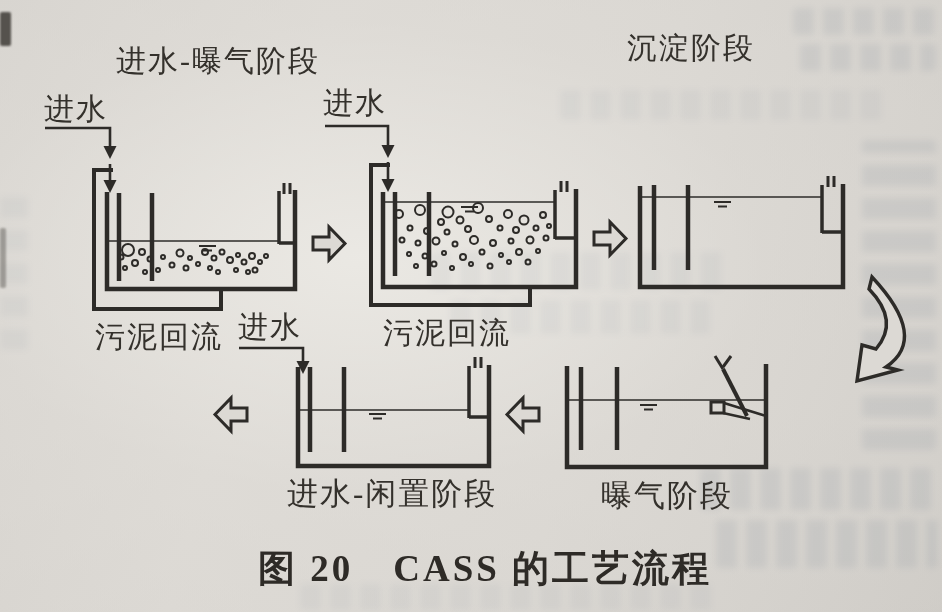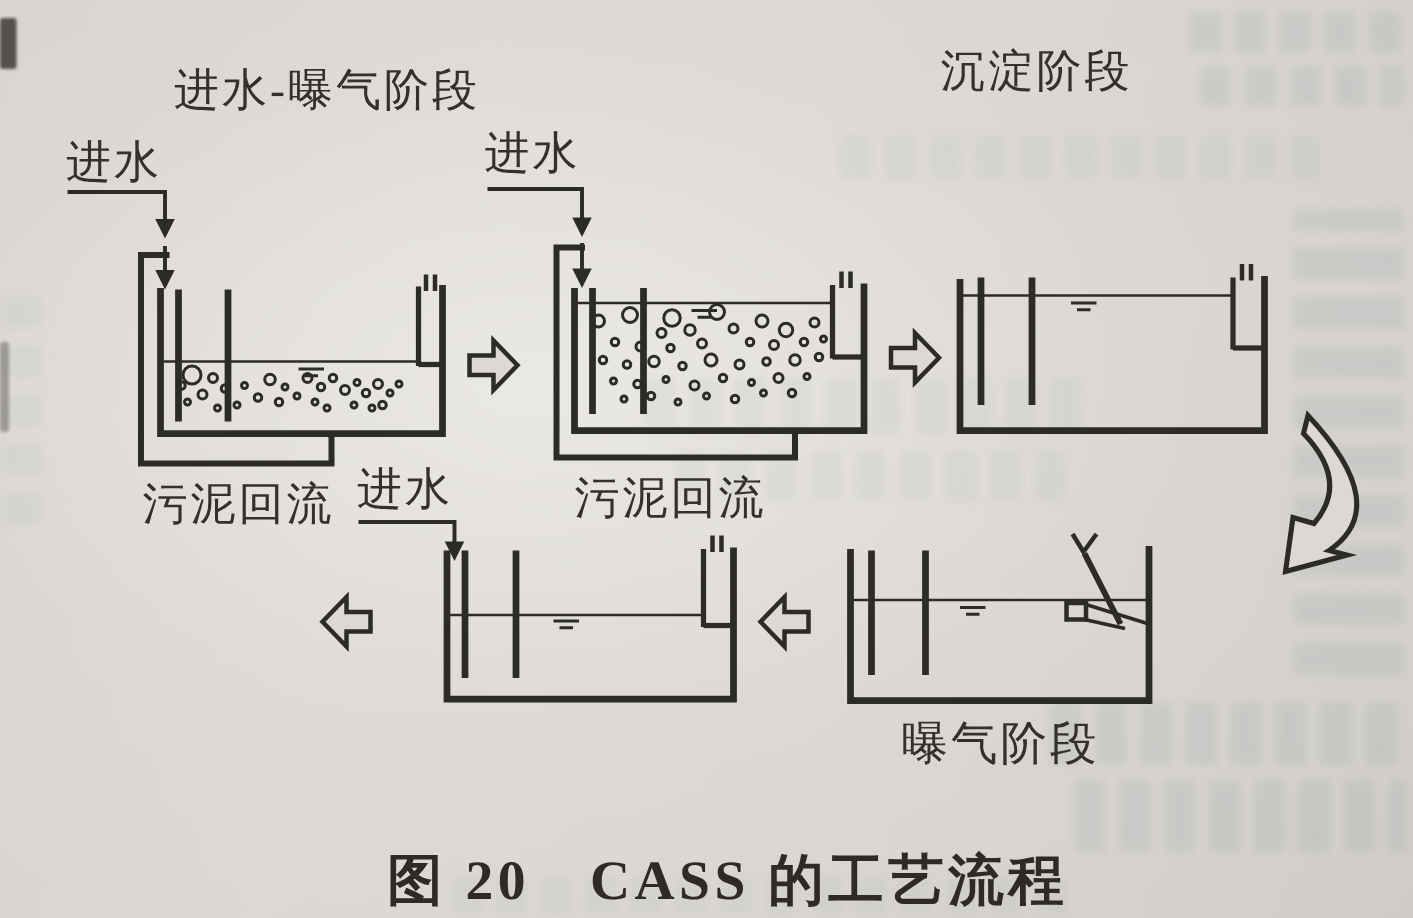--- a/index.html
+++ b/index.html
@@ -254,6 +254,7 @@
   <div class="lbl t30" style="left:383px;top:318px;">污泥回流</div>
 
   <div class="lbl t31" style="left:601px;top:480px;">曝气阶段</div>
+  <div class="lbl t31" style="left:287px;top:478px;">进水-闲置阶段</div>
 
   <div class="lbl caption" style="left:258px;top:550px;">图 20　CASS 的工艺流程</div>
 </div>

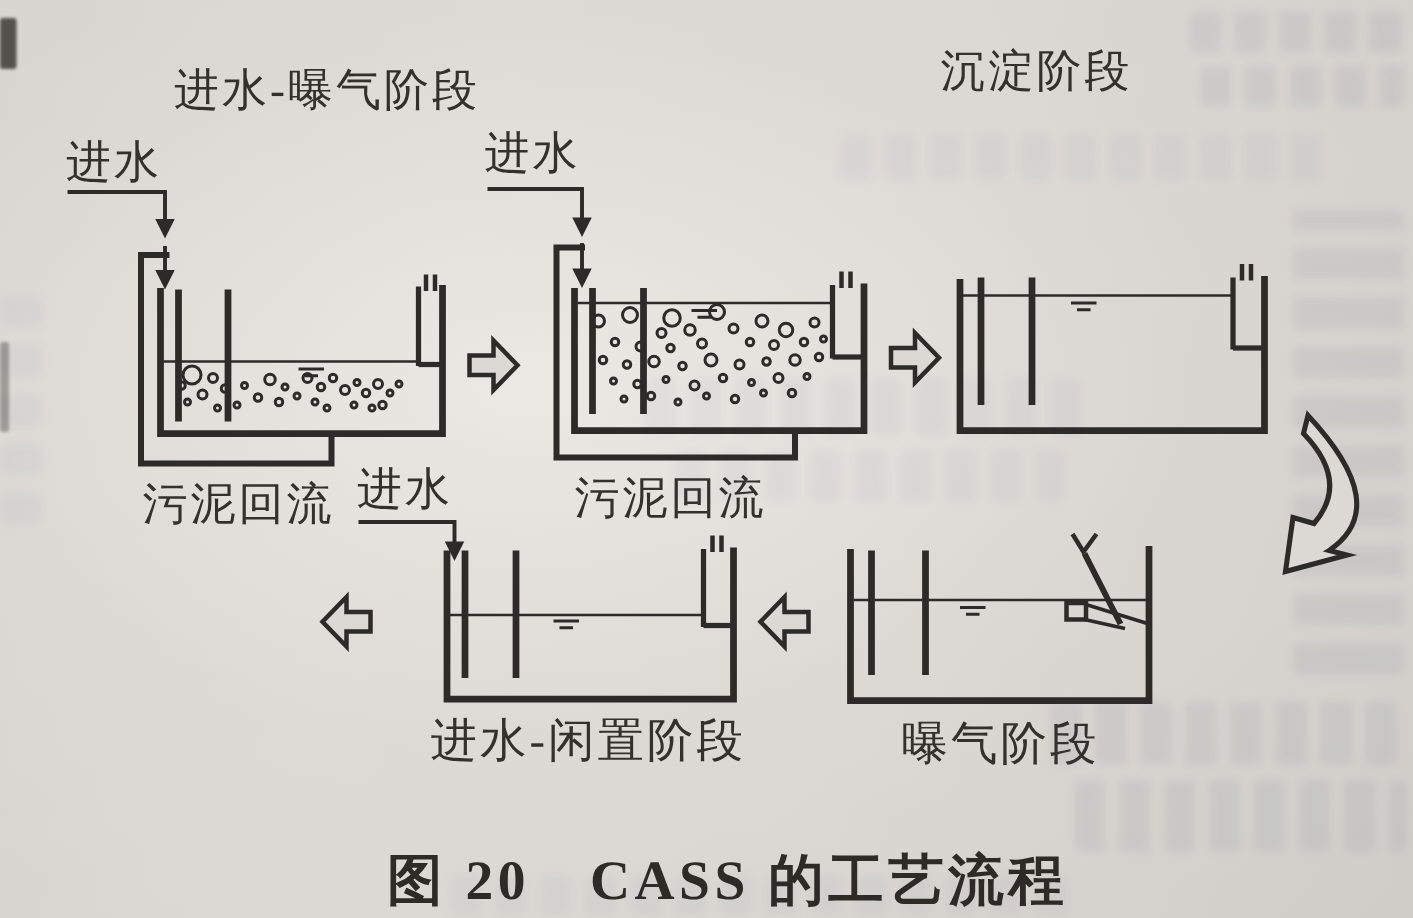--- a/index.html
+++ b/index.html
@@ -28,7 +28,7 @@
   .t30{font-size:30px;}
   .t31{font-size:31px;}
   .caption{
-    font-size:37px;font-weight:600;letter-spacing:3px;color:#2e2b27;margin-top:19px;
+    font-size:37px;font-weight:600;letter-spacing:3px;color:#2e2b27;
   }
   svg{position:absolute;left:0;top:0;}
   .ink{stroke:#2d2b28;fill:none;}

